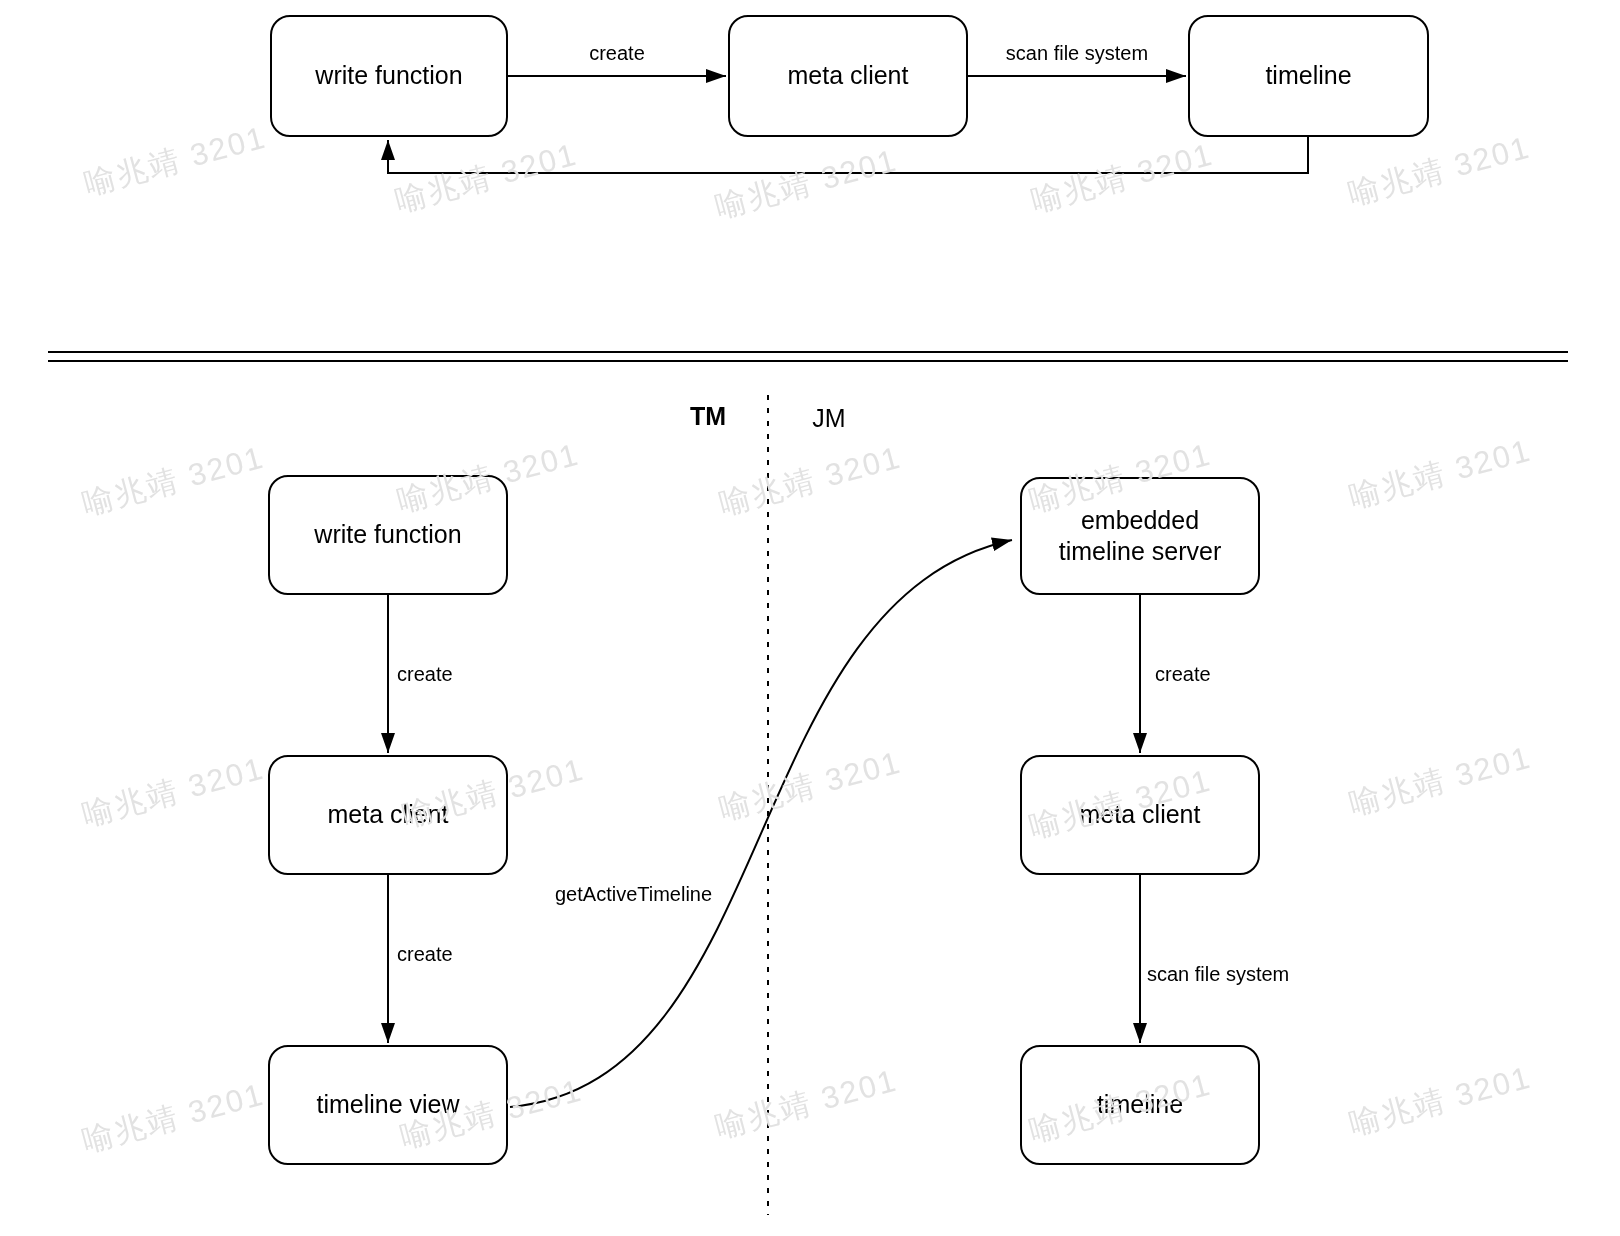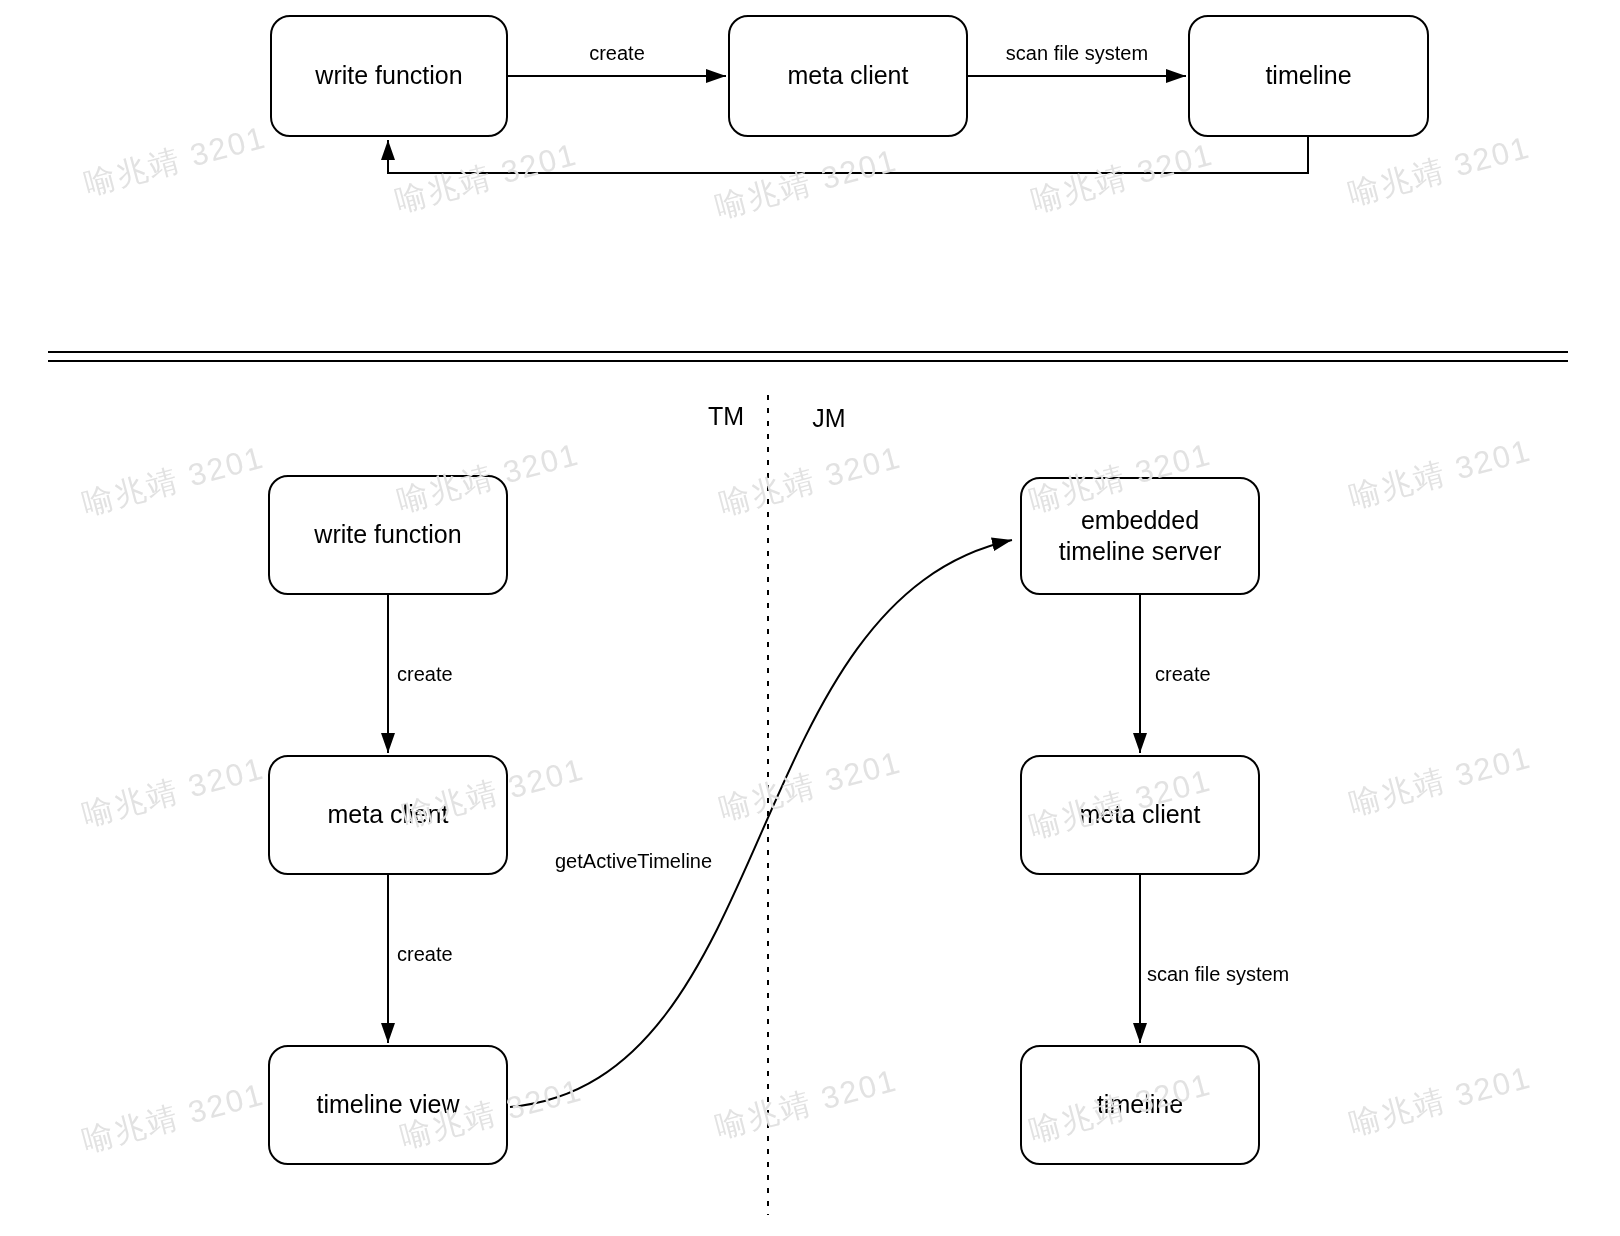--- a/index.html
+++ b/index.html
@@ -55,7 +55,7 @@
   <span class="edge-label centered" style="left:617px;top:42px;">create</span>
   <span class="edge-label centered" style="left:1077px;top:42px;">scan file system</span>
 
-  <span class="lane-label" style="left:726px;top:402px;">TM</span>
+  <span class="lane-label" style="left:708px;top:402px;font-weight:bold;">TM</span>
   <span class="lane-label" style="left:829px;top:404px;">JM</span>
 
   <div class="node" style="left:268px;top:475px;width:240px;height:120px;">write function</div>

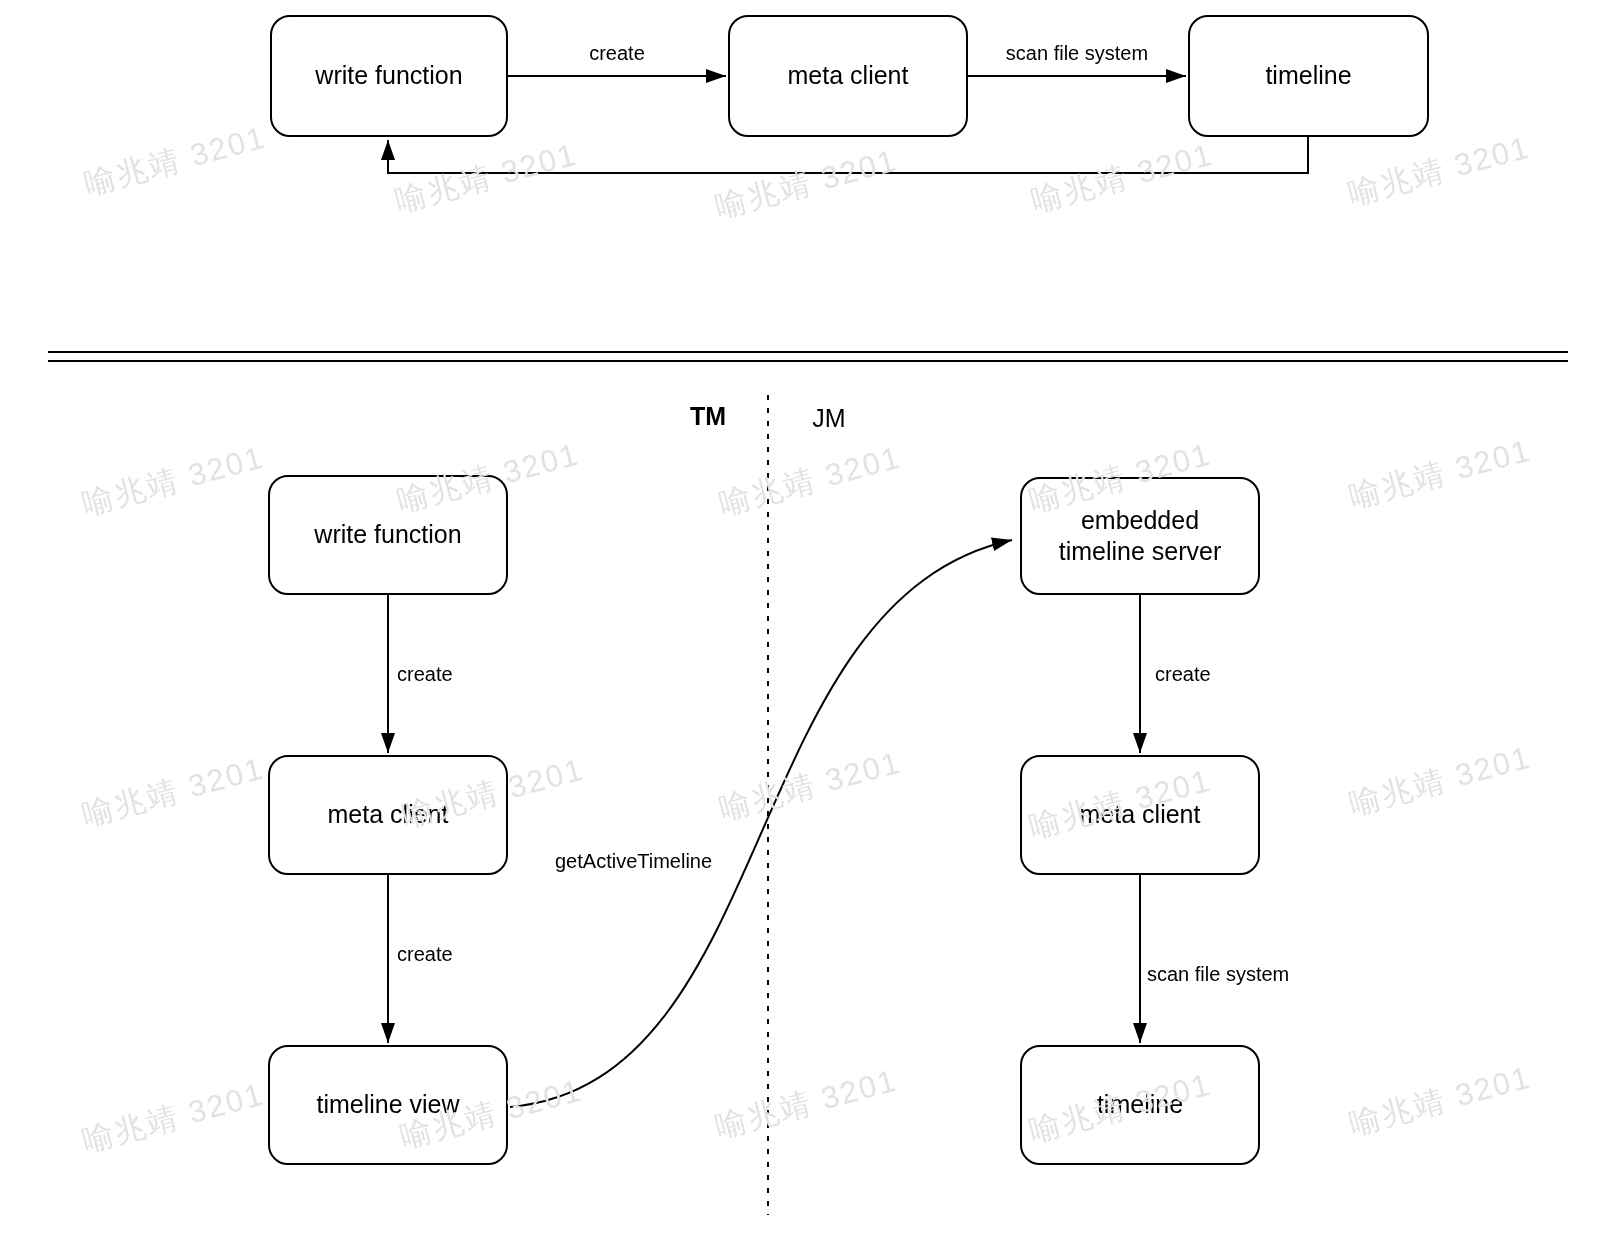--- a/index.html
+++ b/index.html
@@ -72,7 +72,7 @@
   <span class="edge-label" style="left:1155px;top:663px;">create</span>
   <span class="edge-label" style="left:1147px;top:963px;">scan file system</span>
 
-  <span class="edge-label" style="left:555px;top:850px;">getActiveTimeline</span>
+  <span class="edge-label" style="left:555px;top:883px;">getActiveTimeline</span>
 
   <div class="wm-layer">
       <span class="wm" style="left: 82px; top: 140px;">喻兆靖 3201</span>

